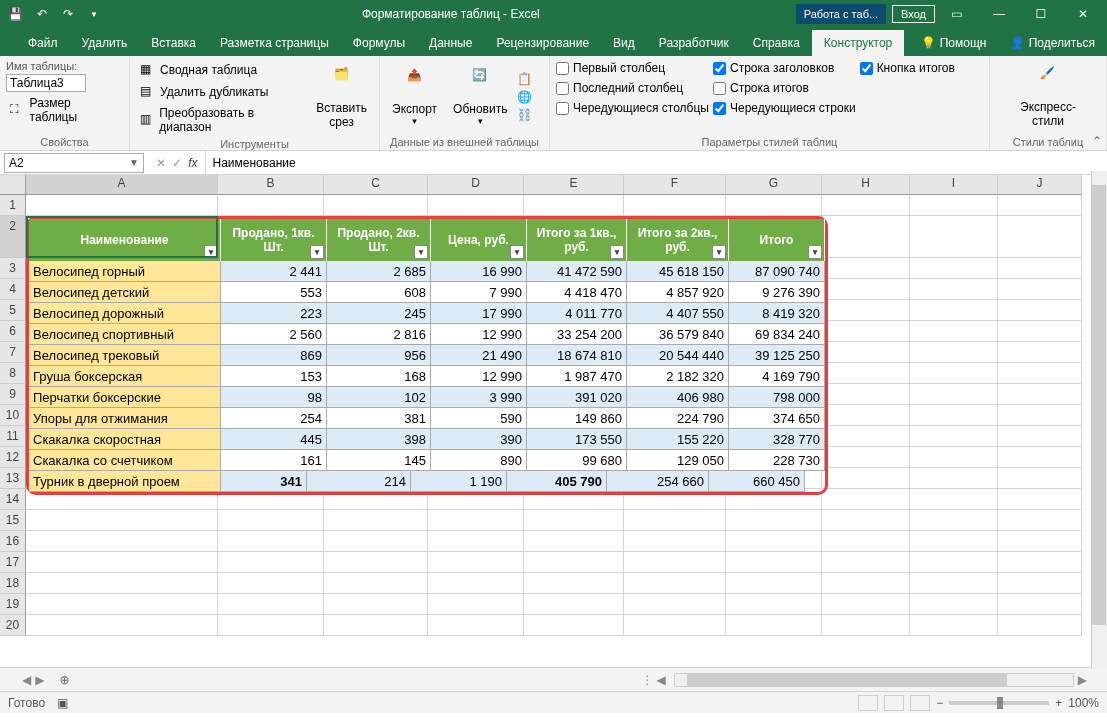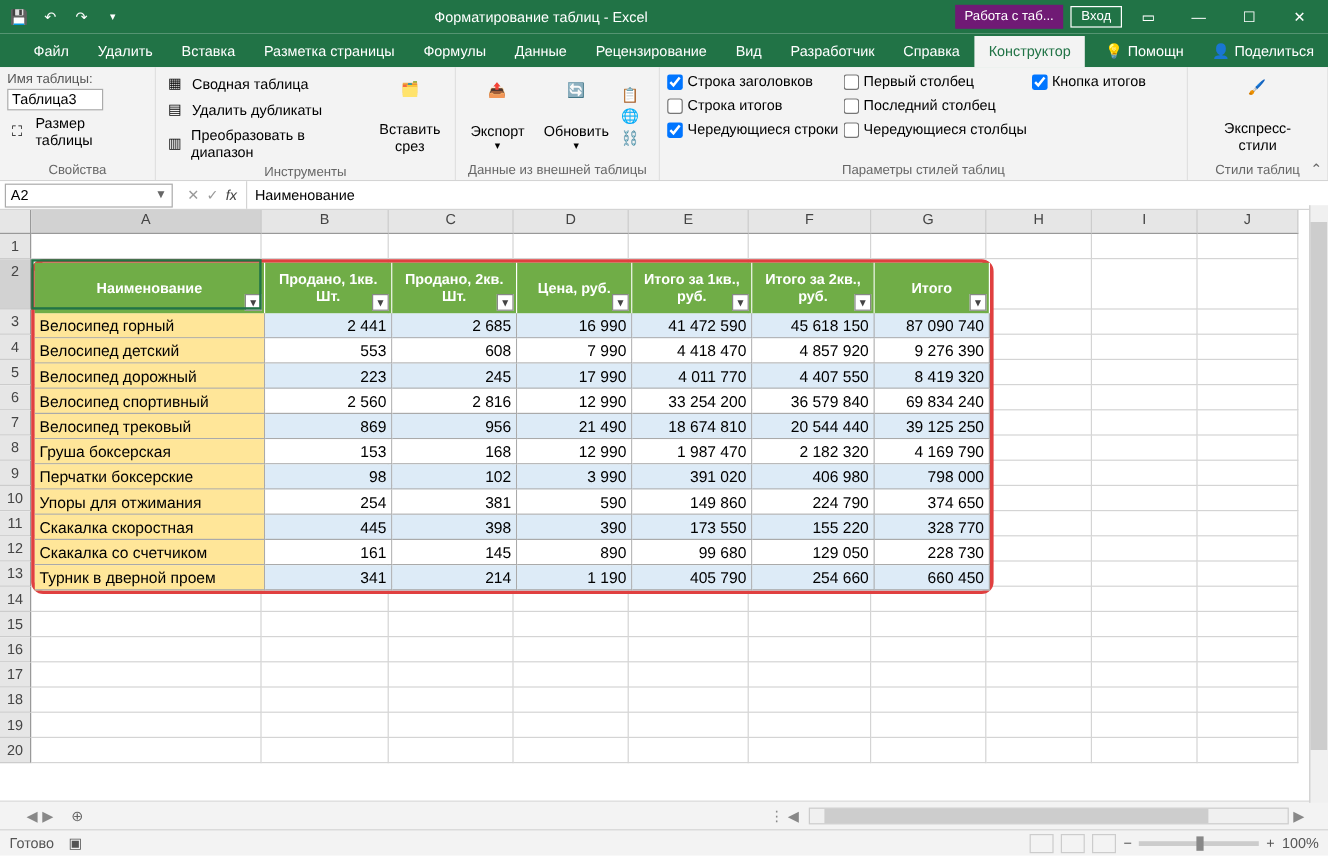--- a/index.html
+++ b/index.html
@@ -9,7 +9,7 @@
 .qat-btn { width:24px; height:24px; display:flex; align-items:center; justify-content:center; color:#fff; cursor:pointer; }
 .title-center { flex:1; text-align:center; color:#fff; }
 .title-right { display:flex; align-items:center; gap:2px; }
-.context-tab { background:#701a75; padding:4px 8px; font-size:11px; }
+.context-tab { background:#0c4a6e; padding:4px 8px; font-size:11px; }
 .login-btn { border:1px solid #fff; padding:2px 8px; margin-left:4px; font-size:11px; }
 .win-btn { width:40px; height:24px; display:flex; align-items:center; justify-content:center; cursor:pointer; }
 .ribbon-tabs { height:28px; background:#217346; display:flex; align-items:flex-end; padding-left:16px; }

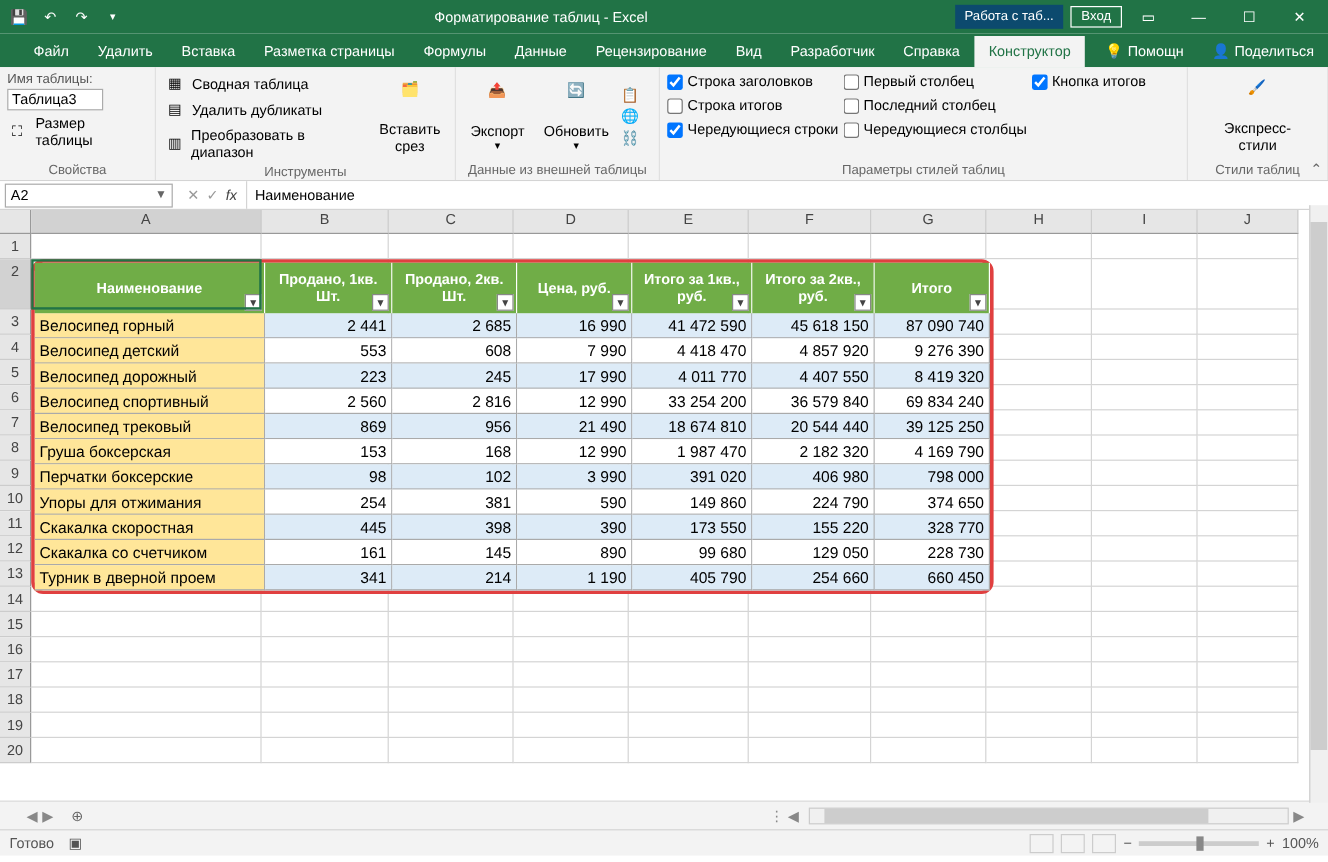--- a/index.html
+++ b/index.html
@@ -175,6 +175,20 @@
     <div class="rgroup-body">
       <div class="rcol" style="gap:4px">
         <label class="chk">
+            <input type="checkbox" style="">
+            <span>Первый столбец</span>
+          </label>
+        <label class="chk">
+            <input type="checkbox" style="">
+            <span>Последний столбец</span>
+          </label>
+        <label class="chk">
+            <input type="checkbox" style="">
+            <span>Чередующиеся столбцы</span>
+          </label>
+      </div>
+      <div class="rcol" style="gap:4px">
+        <label class="chk">
             <input type="checkbox" checked="" style="">
             <span>Строка заголовков</span>
           </label>
@@ -185,20 +199,6 @@
         <label class="chk">
             <input type="checkbox" checked="" style="">
             <span>Чередующиеся строки</span>
-          </label>
-      </div>
-      <div class="rcol" style="gap:4px">
-        <label class="chk">
-            <input type="checkbox" style="">
-            <span>Первый столбец</span>
-          </label>
-        <label class="chk">
-            <input type="checkbox" style="">
-            <span>Последний столбец</span>
-          </label>
-        <label class="chk">
-            <input type="checkbox" style="">
-            <span>Чередующиеся столбцы</span>
           </label>
       </div>
       <div class="rcol" style="gap:4px">

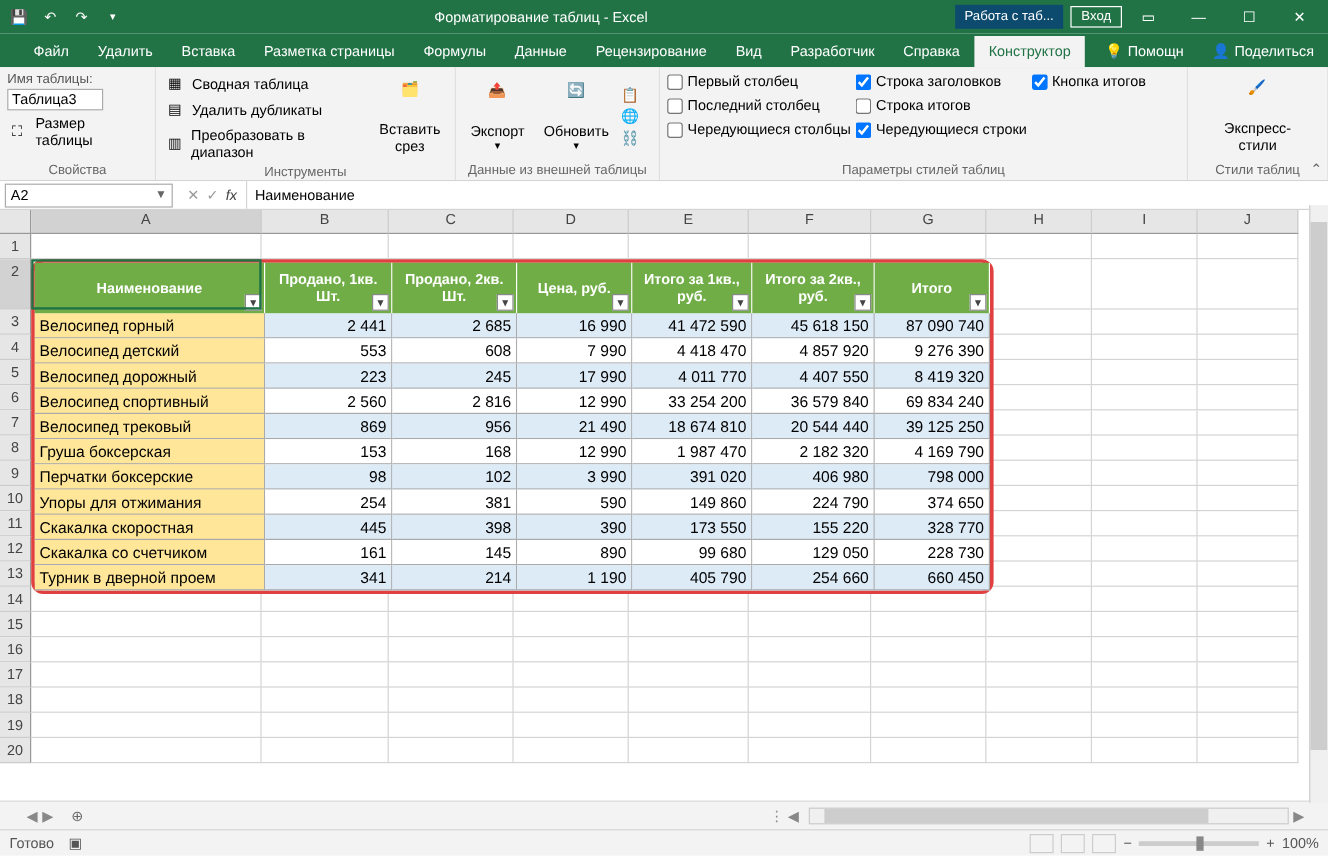--- a/index.html
+++ b/index.html
@@ -645,7 +645,7 @@
         </div>
         <div class="tbl-row alt">
           <div class="td name" style="width: 192px;">Турник в дверной проем</div>
-          <div class="td num" style="width: 106px;">341</div>
+          <div class="td num" style="width: 86px; font-weight: bold;">341</div>
           <div class="td num" style="width: 104px;">214</div>
           <div class="td num" style="width: 96px;">1 190</div>
           <div class="td num" style="width: 100px;">405 790</div>

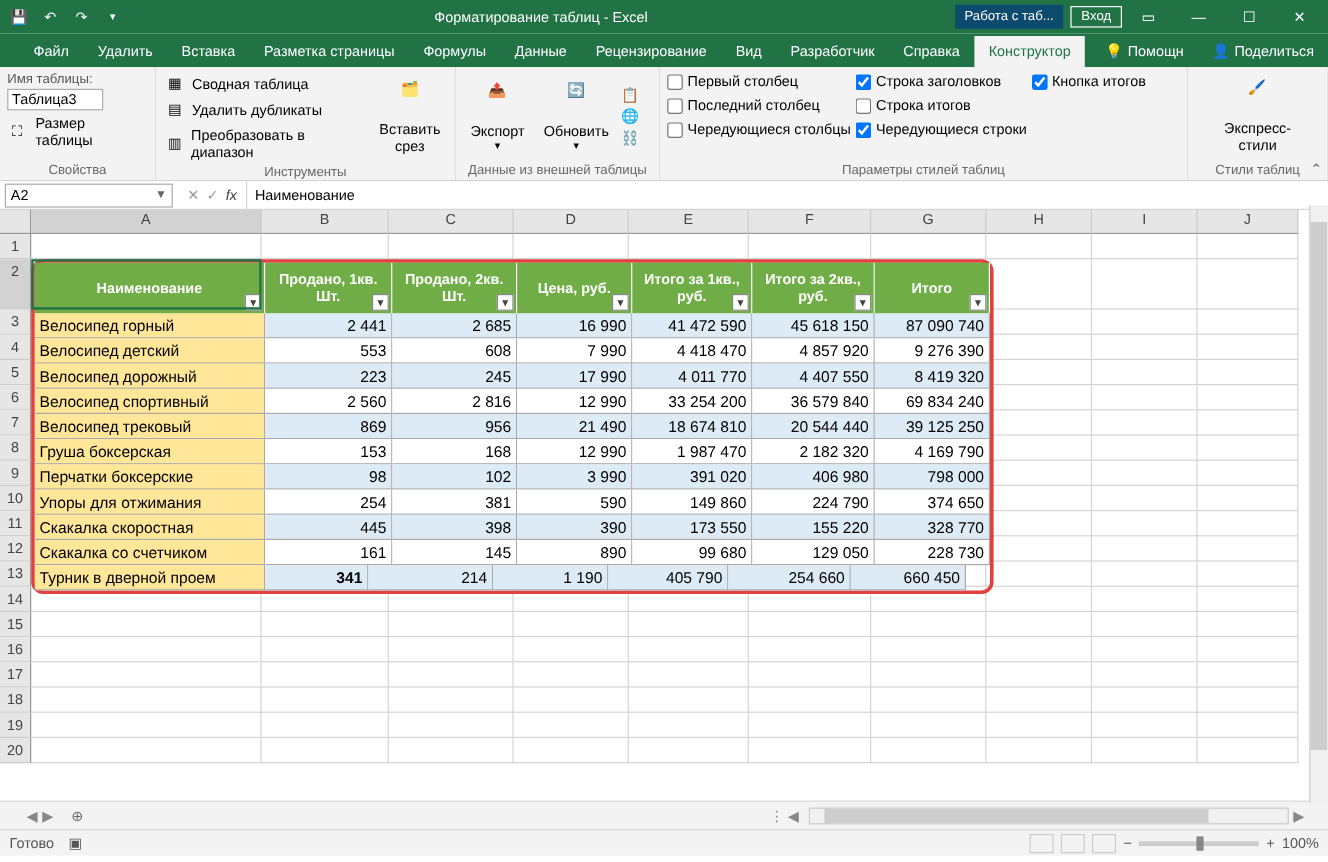--- a/index.html
+++ b/index.html
@@ -648,7 +648,7 @@
           <div class="td num" style="width: 86px; font-weight: bold;">341</div>
           <div class="td num" style="width: 104px;">214</div>
           <div class="td num" style="width: 96px;">1 190</div>
-          <div class="td num" style="width: 100px;">405 790</div>
+          <div class="td num" style="width: 100px; font-weight: bold;">405 790</div>
           <div class="td num" style="width: 102px;">254 660</div>
           <div class="td num" style="width: 96px;">660 450</div>
         </div>

